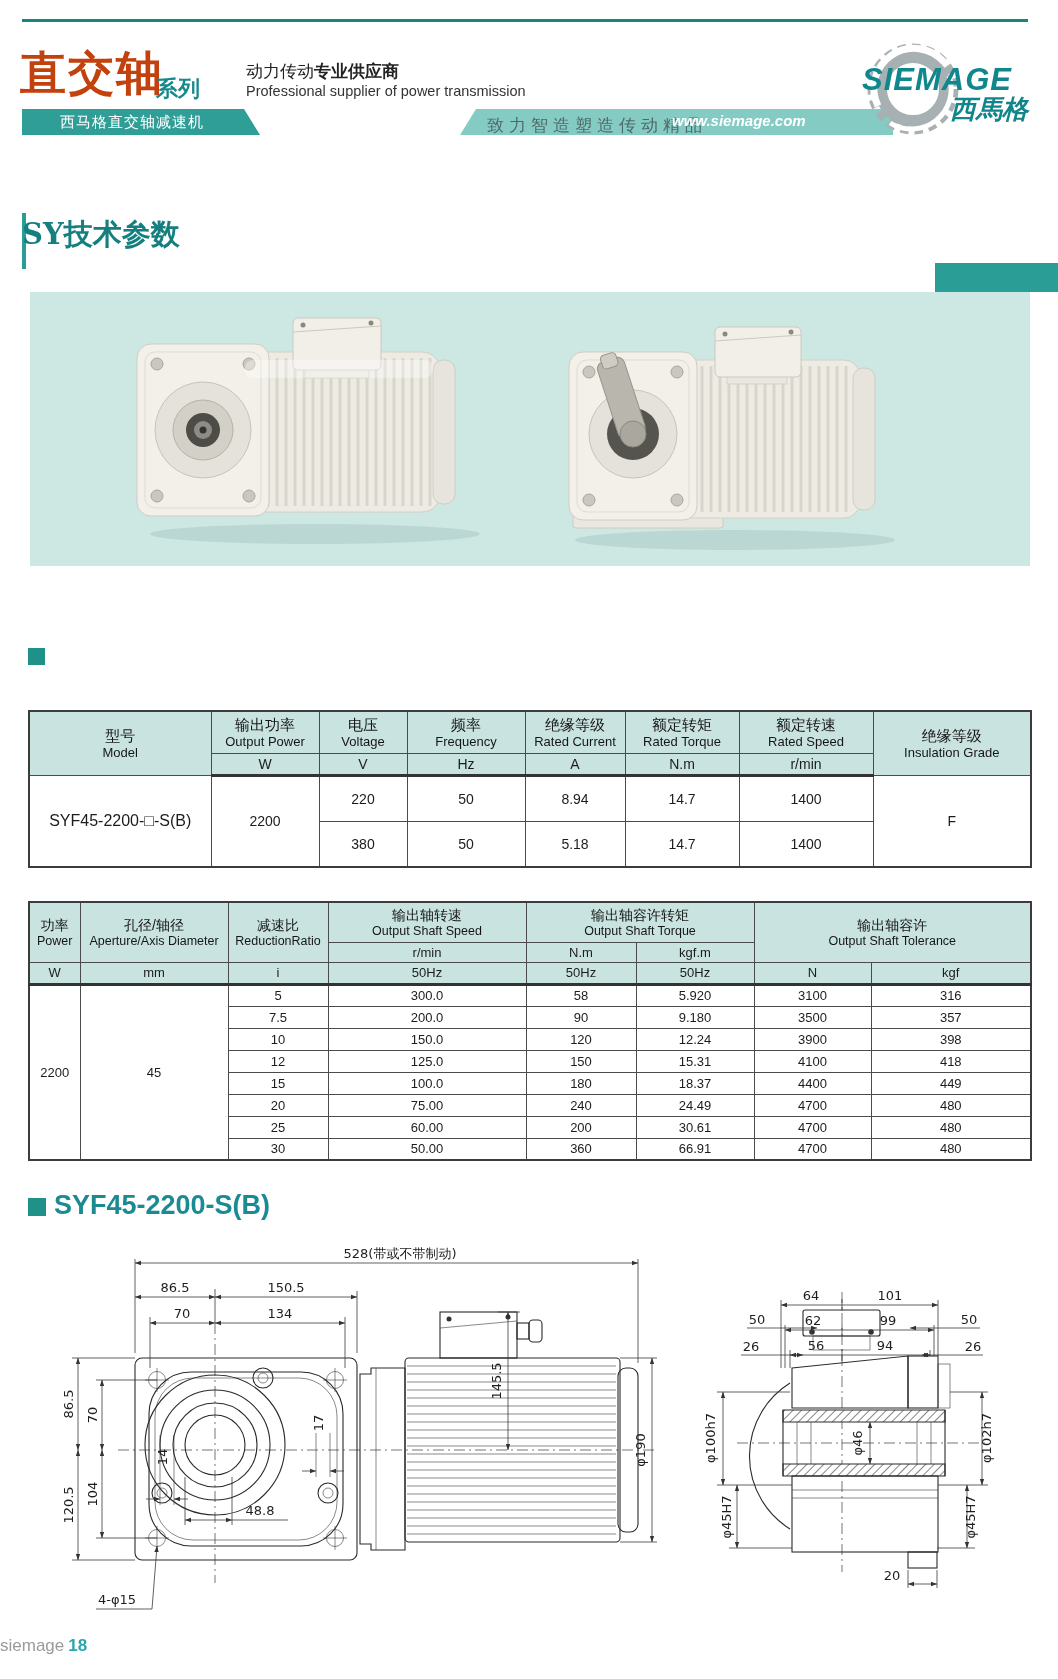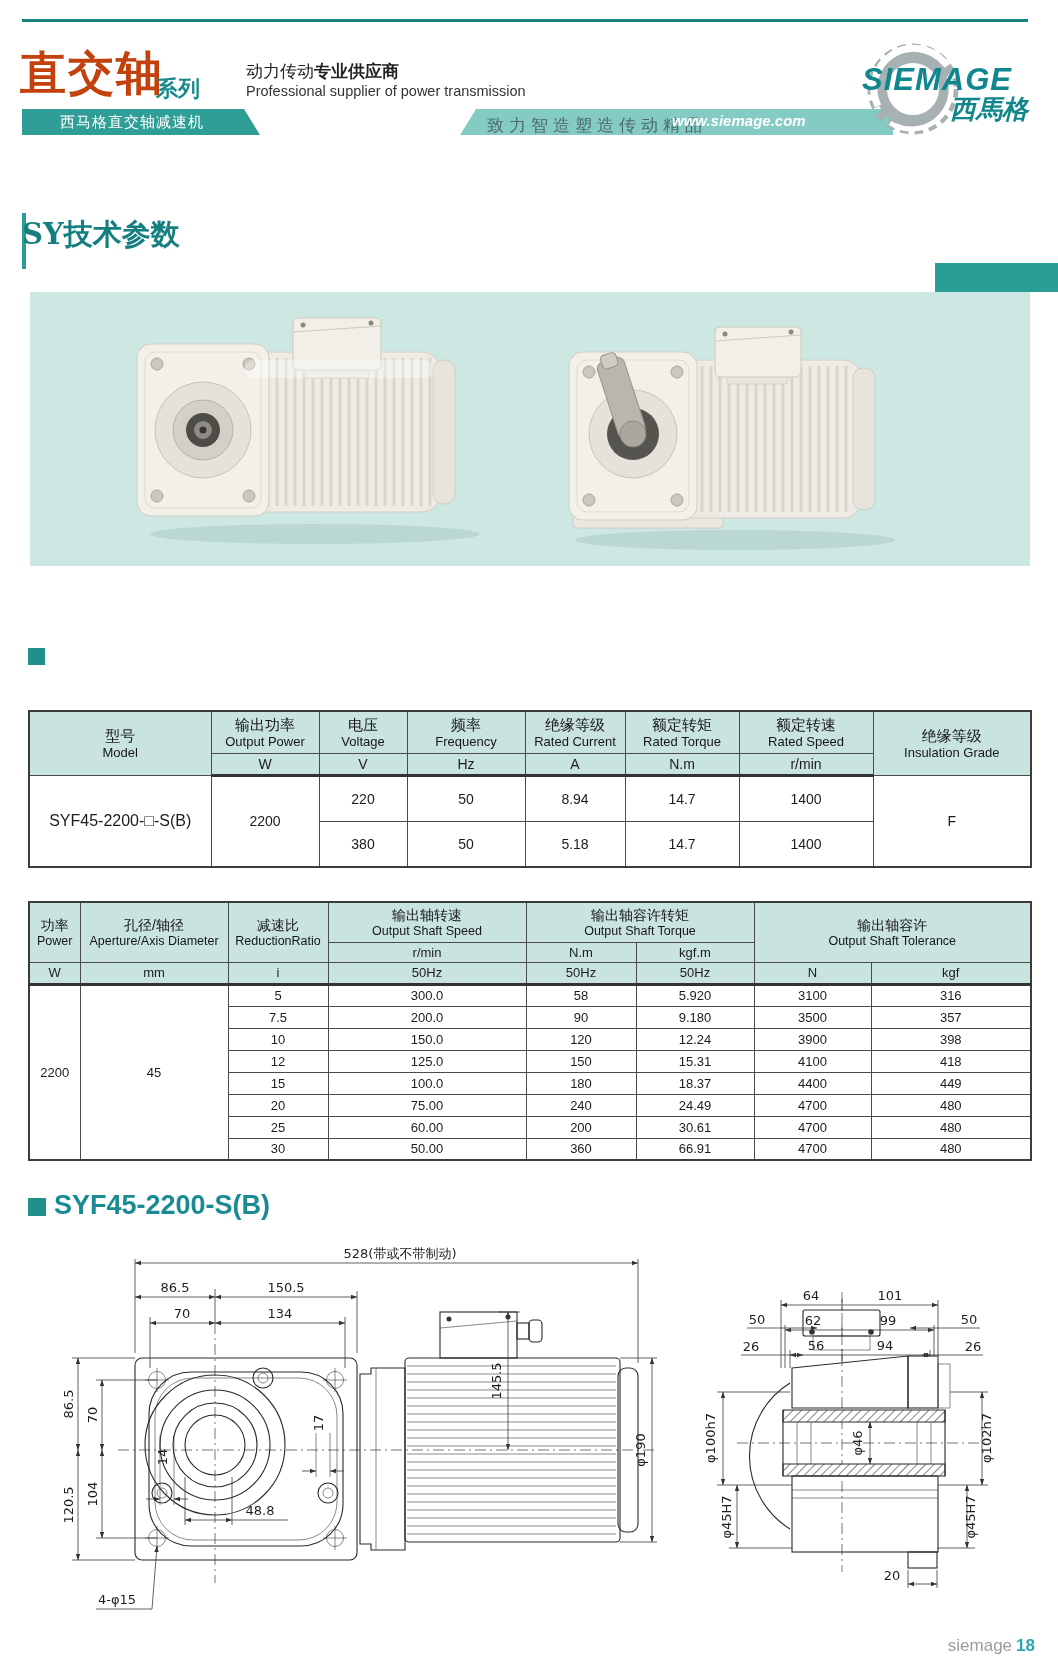--- a/index.html
+++ b/index.html
@@ -84,7 +84,7 @@
   .photo-svg-r { left:545px; top:322px; }
 
   
-  .footer { left:0; top:1636px; width:1035px; text-align:right; font-size:17px; }
+  .footer { left:0; top:1636px; width:1035px; text-align:left; font-size:17px; }
   .footer .brand { color:#9b9b9b; }
   .footer .pg { color:#2da6b2; font-weight:bold; margin-left:4px; }
 </style>

